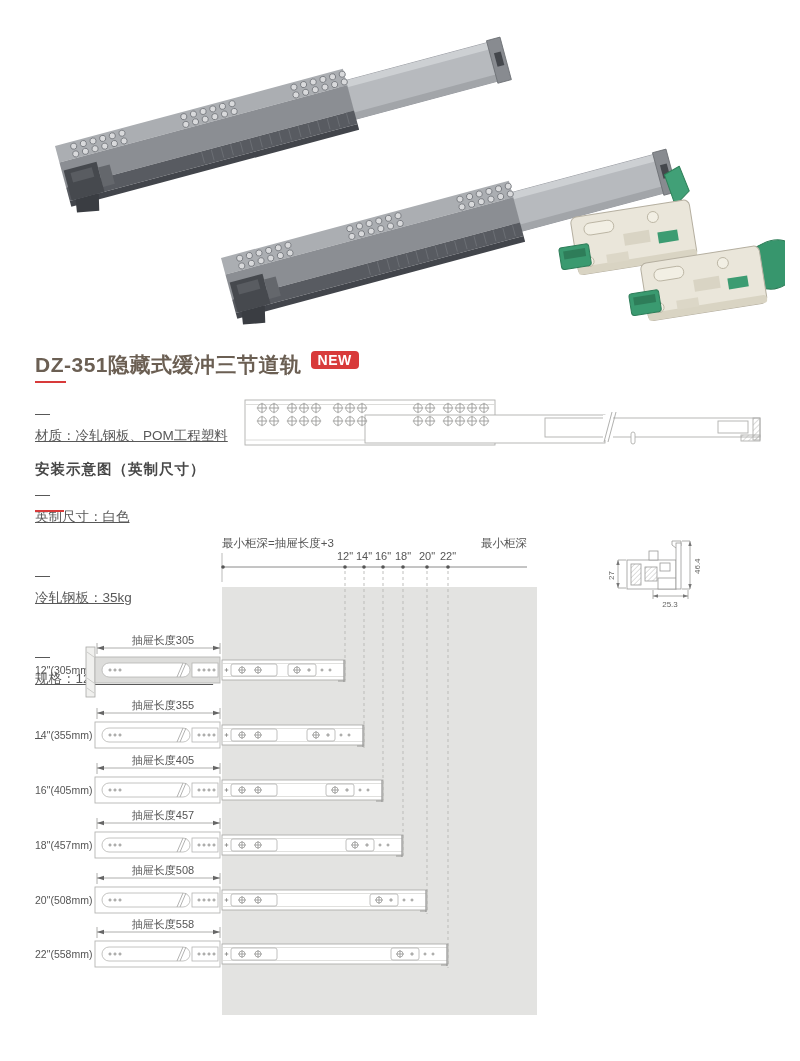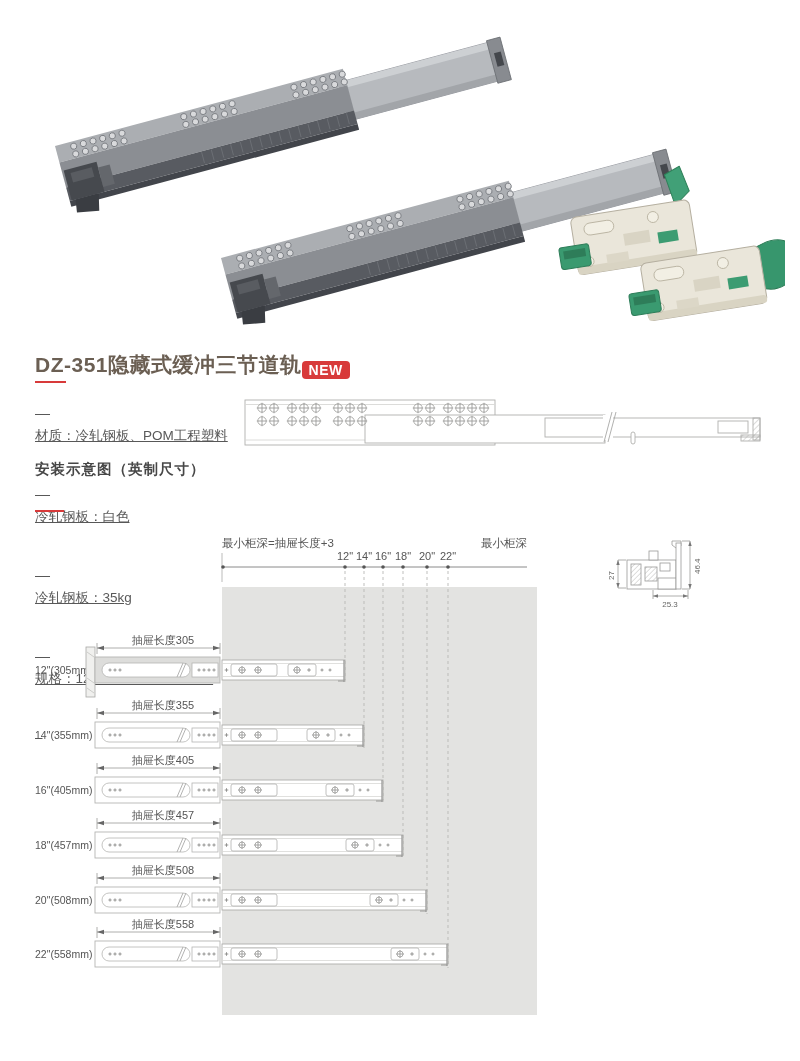--- a/index.html
+++ b/index.html
@@ -6,7 +6,7 @@
   .page{position:relative;width:800px;height:1061px;background:#ffffff;
         font-family:"Liberation Sans","DejaVu Sans",sans-serif;overflow:hidden;}
   .abs{position:absolute;}
-  .title-row{left:35px;top:351px;display:flex;align-items:flex-end;}
+  .title-row{left:35px;top:351px;display:flex;align-items:flex-start;gap:9px;}
   .product-title{margin:0;font-size:21px;font-weight:700;color:#6b5f53;letter-spacing:.5px;}
   .badge{background:#d83a3a;color:#fff;font-size:14px;font-weight:700;
          padding:2px 7px;border-radius:4px;letter-spacing:.5px;line-height:14px;}

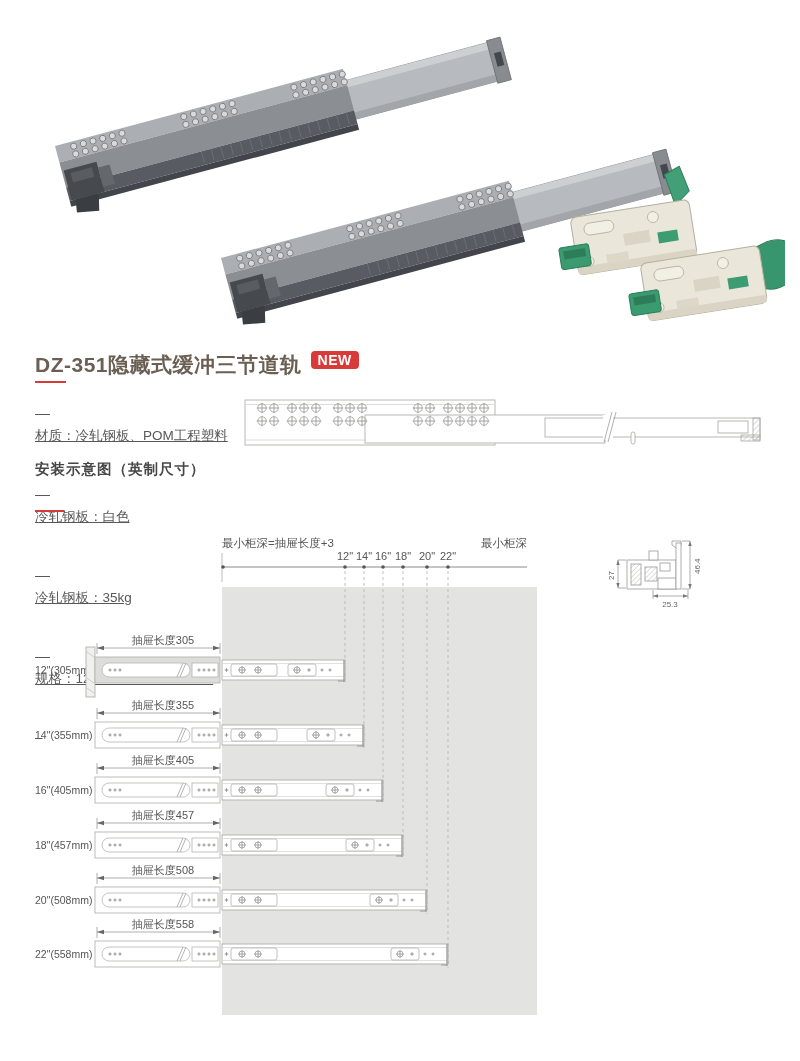--- a/index.html
+++ b/index.html
@@ -192,7 +192,7 @@
 
   <div class="abs specs">
     <div>材质：冷轧钢板、POM工程塑料</div>
-    <div>冷轧钢板：白色</div>
+    <div>英制尺寸：白色</div>
     <div>冷轧钢板：35kg</div>
     <div>规格：12" 14" 16" 18" 20" 22"</div>
   </div>

